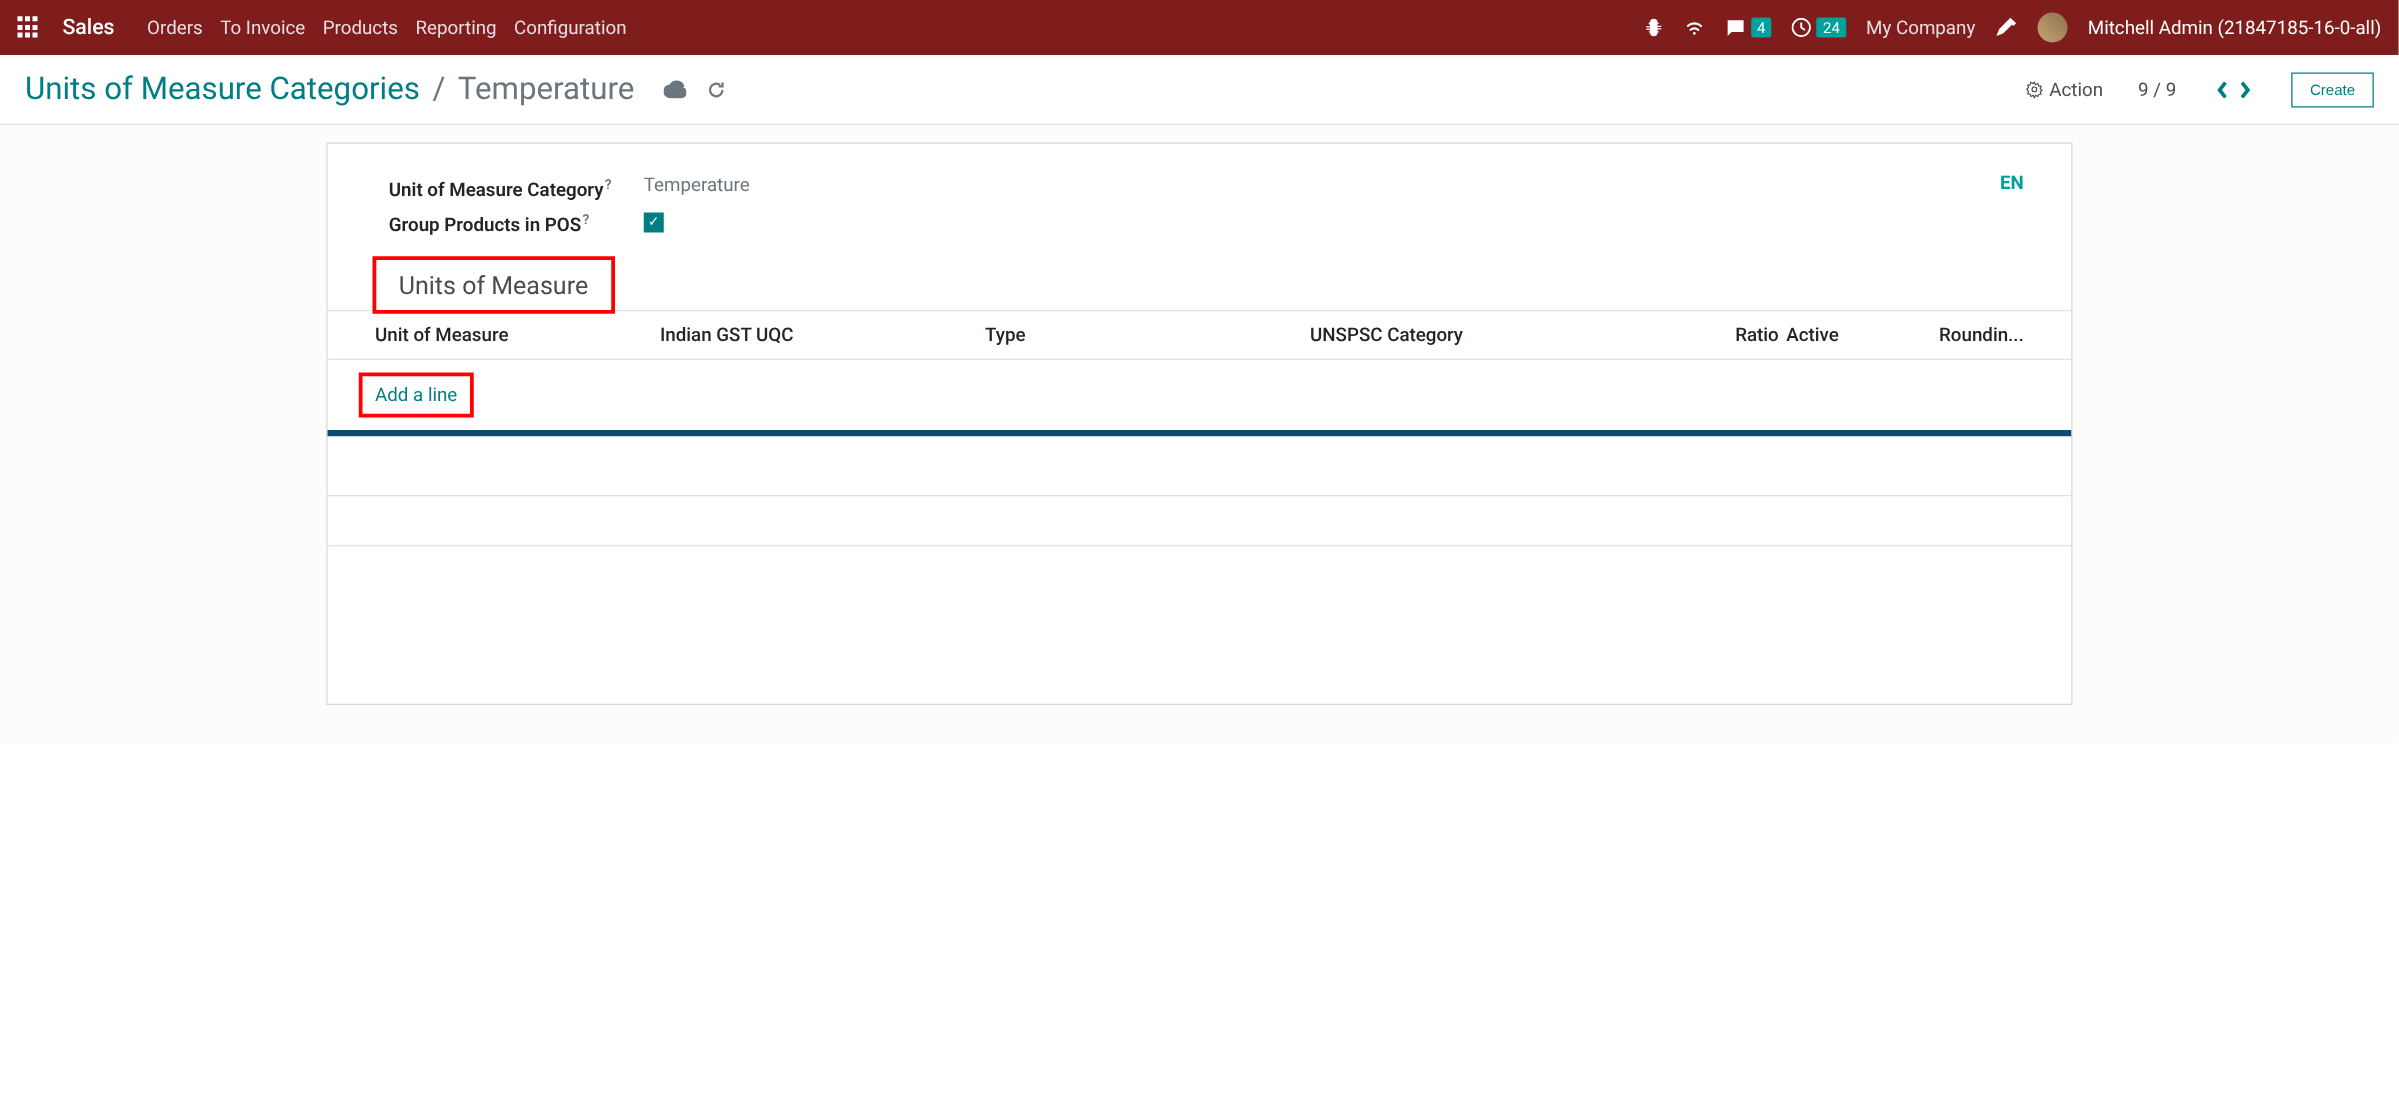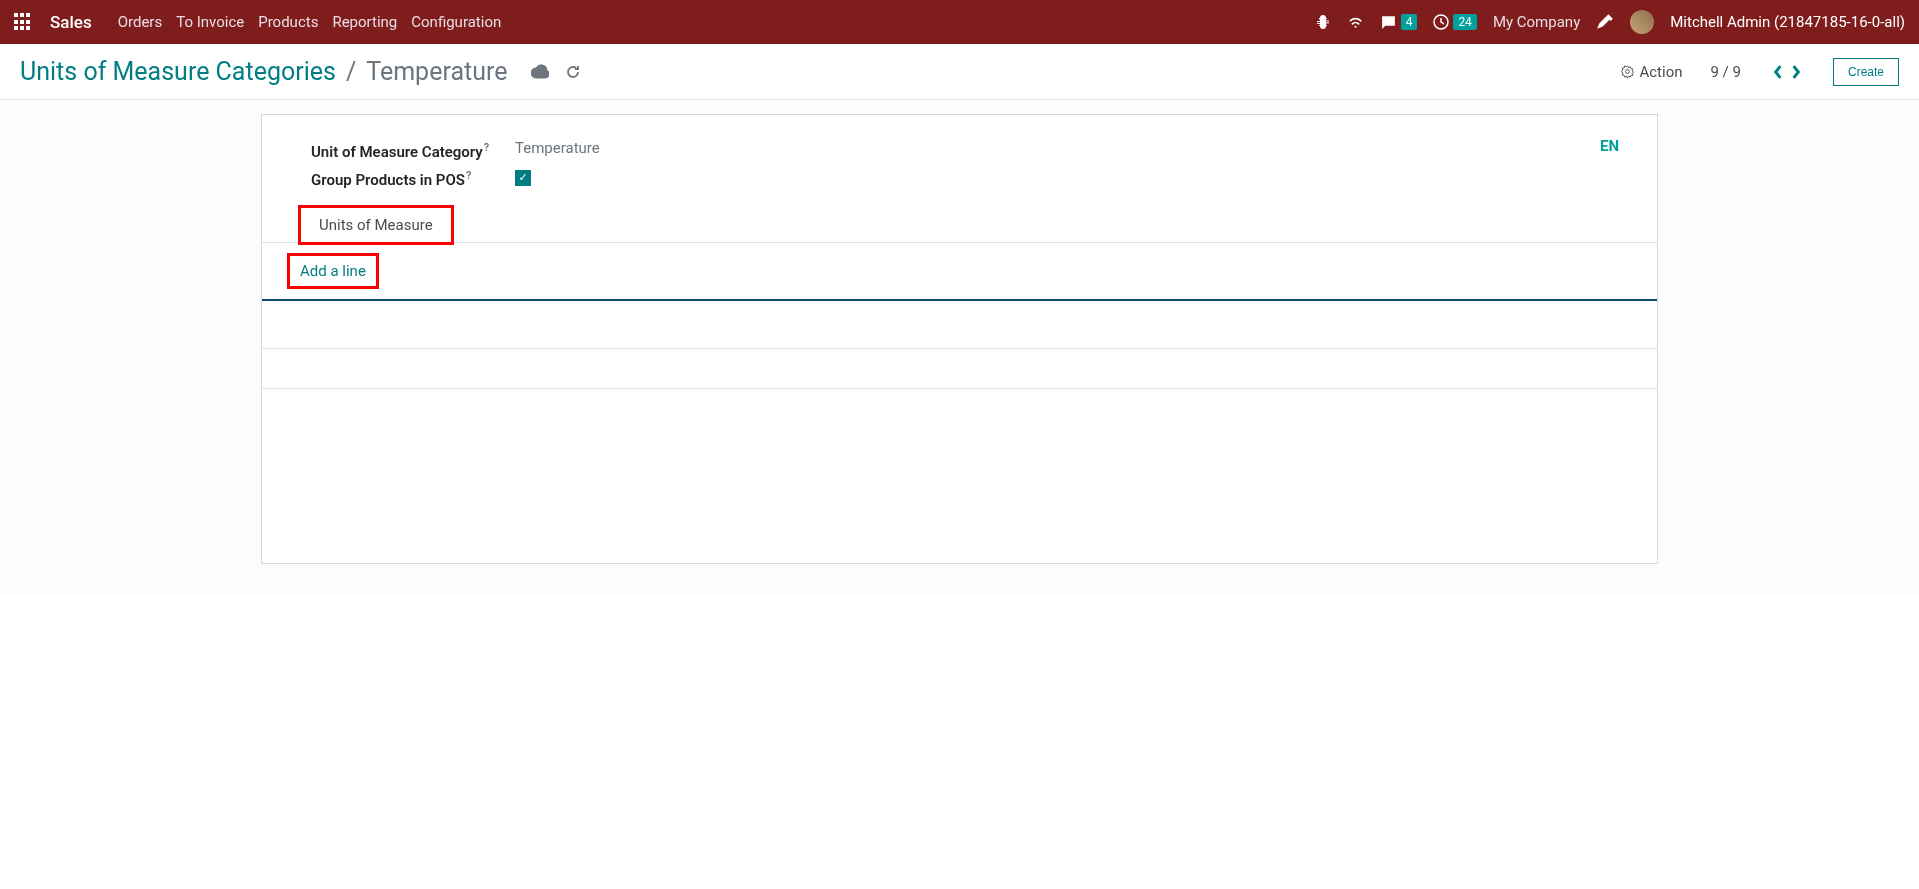--- a/index.html
+++ b/index.html
@@ -203,7 +203,7 @@
   border: 1px solid #dee2e6;
   border-bottom: 1px solid #fff;
   padding: 8px 18px;
-  font-size: 15px;
+  font-size: 20px;
   color: #4c4c4c;
   cursor: pointer;
   position: relative;

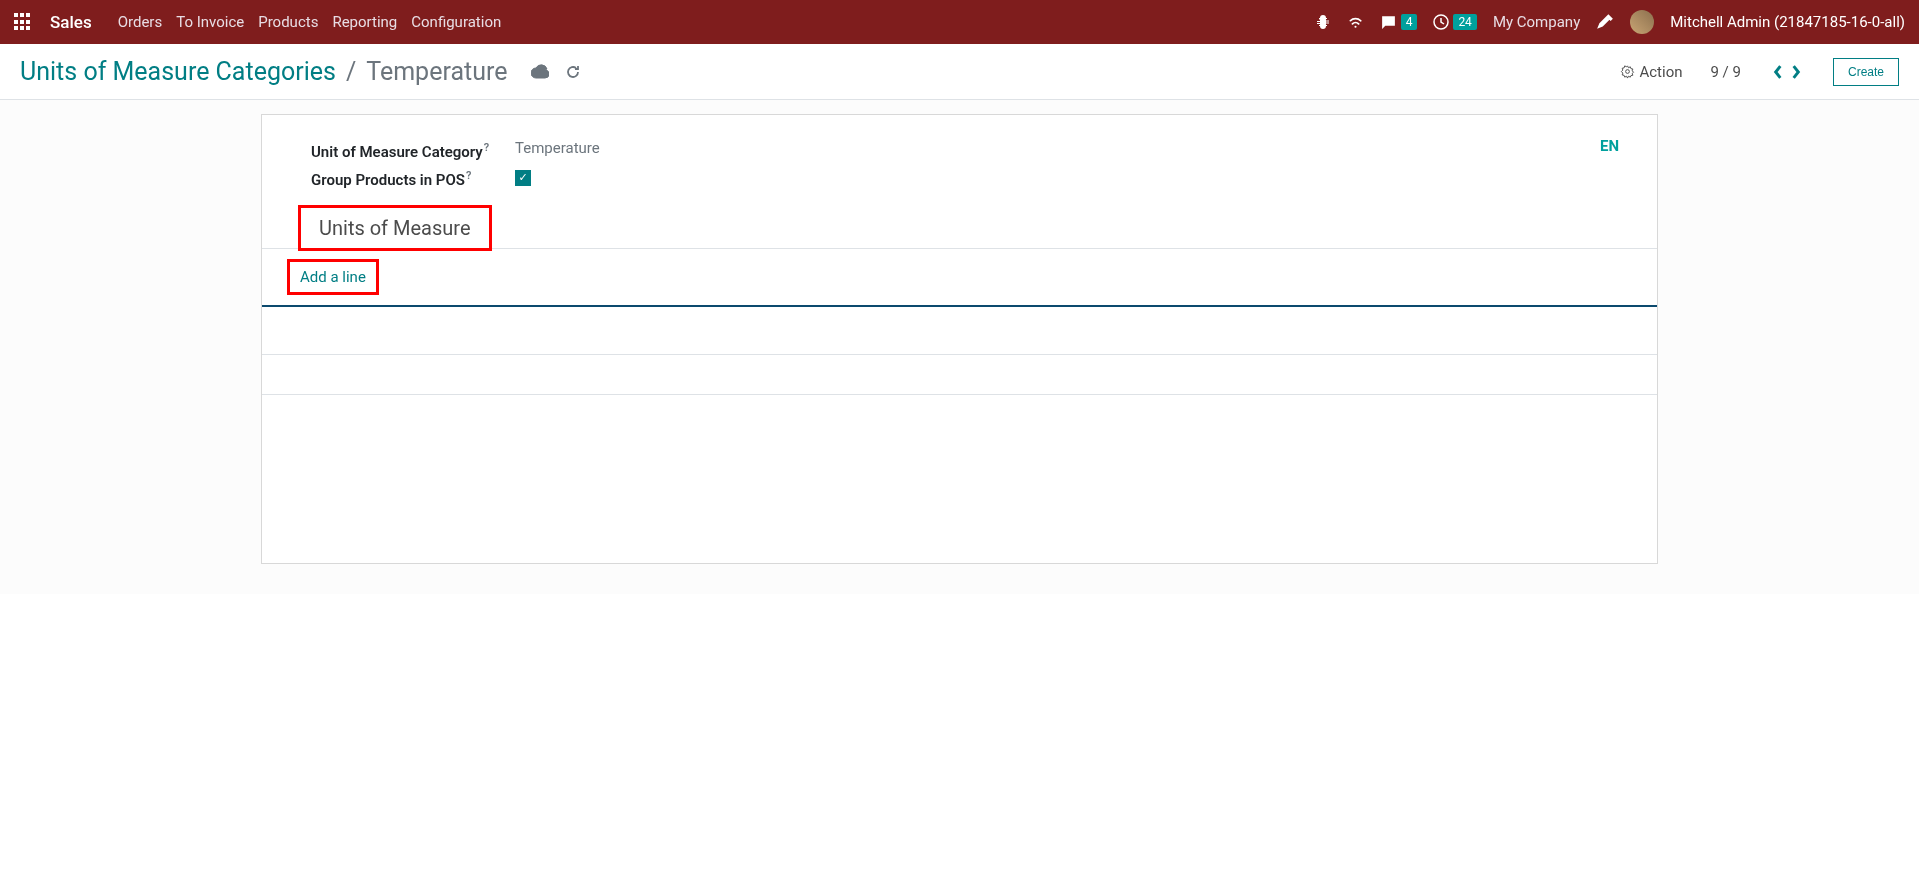--- a/index.html
+++ b/index.html
@@ -379,6 +379,15 @@
         <div class="tab highlight">Units of Measure</div>
       </div>
       <div class="tab-content">
+        <div class="table-head">
+          <div class="th-uom">Unit of Measure</div>
+          <div class="th-gst">Indian GST UQC</div>
+          <div class="th-type">Type</div>
+          <div class="th-unspsc">UNSPSC Category</div>
+          <div class="th-ratio">Ratio</div>
+          <div class="th-active">Active</div>
+          <div class="th-rounding">Roundin...</div>
+        </div>
         <div class="add-line-row">
           <span class="add-line-box">
             <span class="add-line-link">Add a line</span>

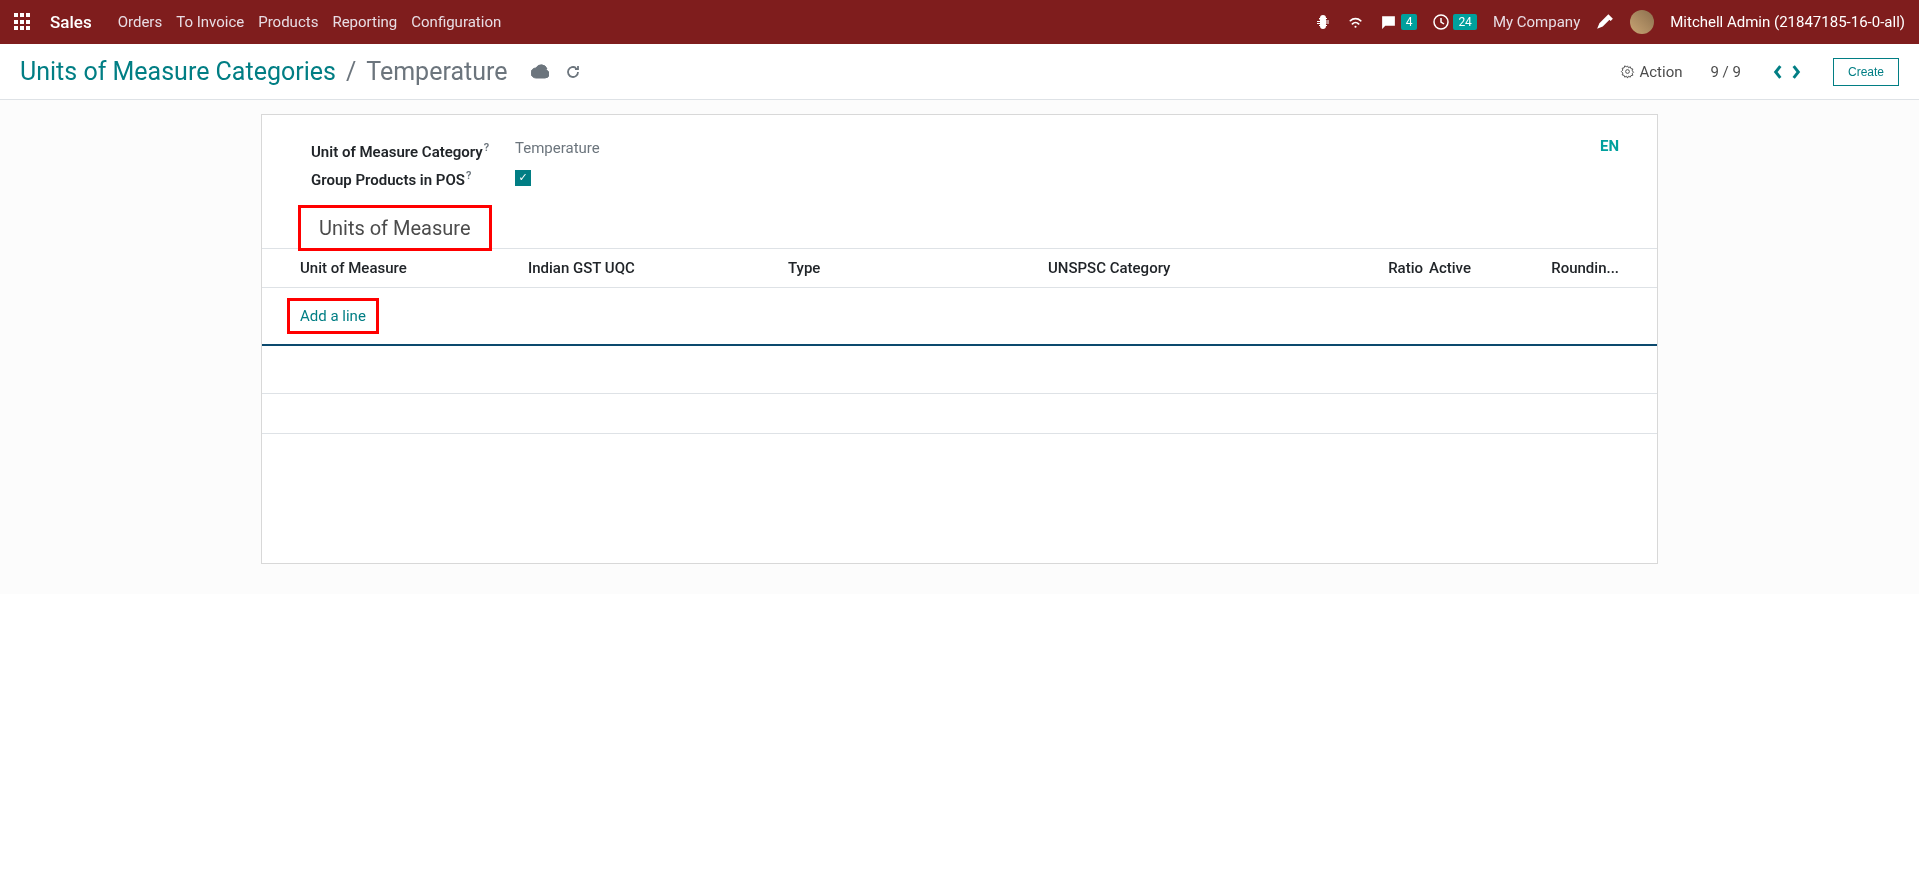--- a/index.html
+++ b/index.html
@@ -233,7 +233,7 @@
 .th-rounding { flex: 1; text-align: right; }
 .add-line-row {
   padding: 10px 38px;
-  border-bottom: 2px solid #0c4a6e;
+  border-bottom: 5px solid #0c4a6e;
 }
 .add-line-link {
   color: #017e84;

